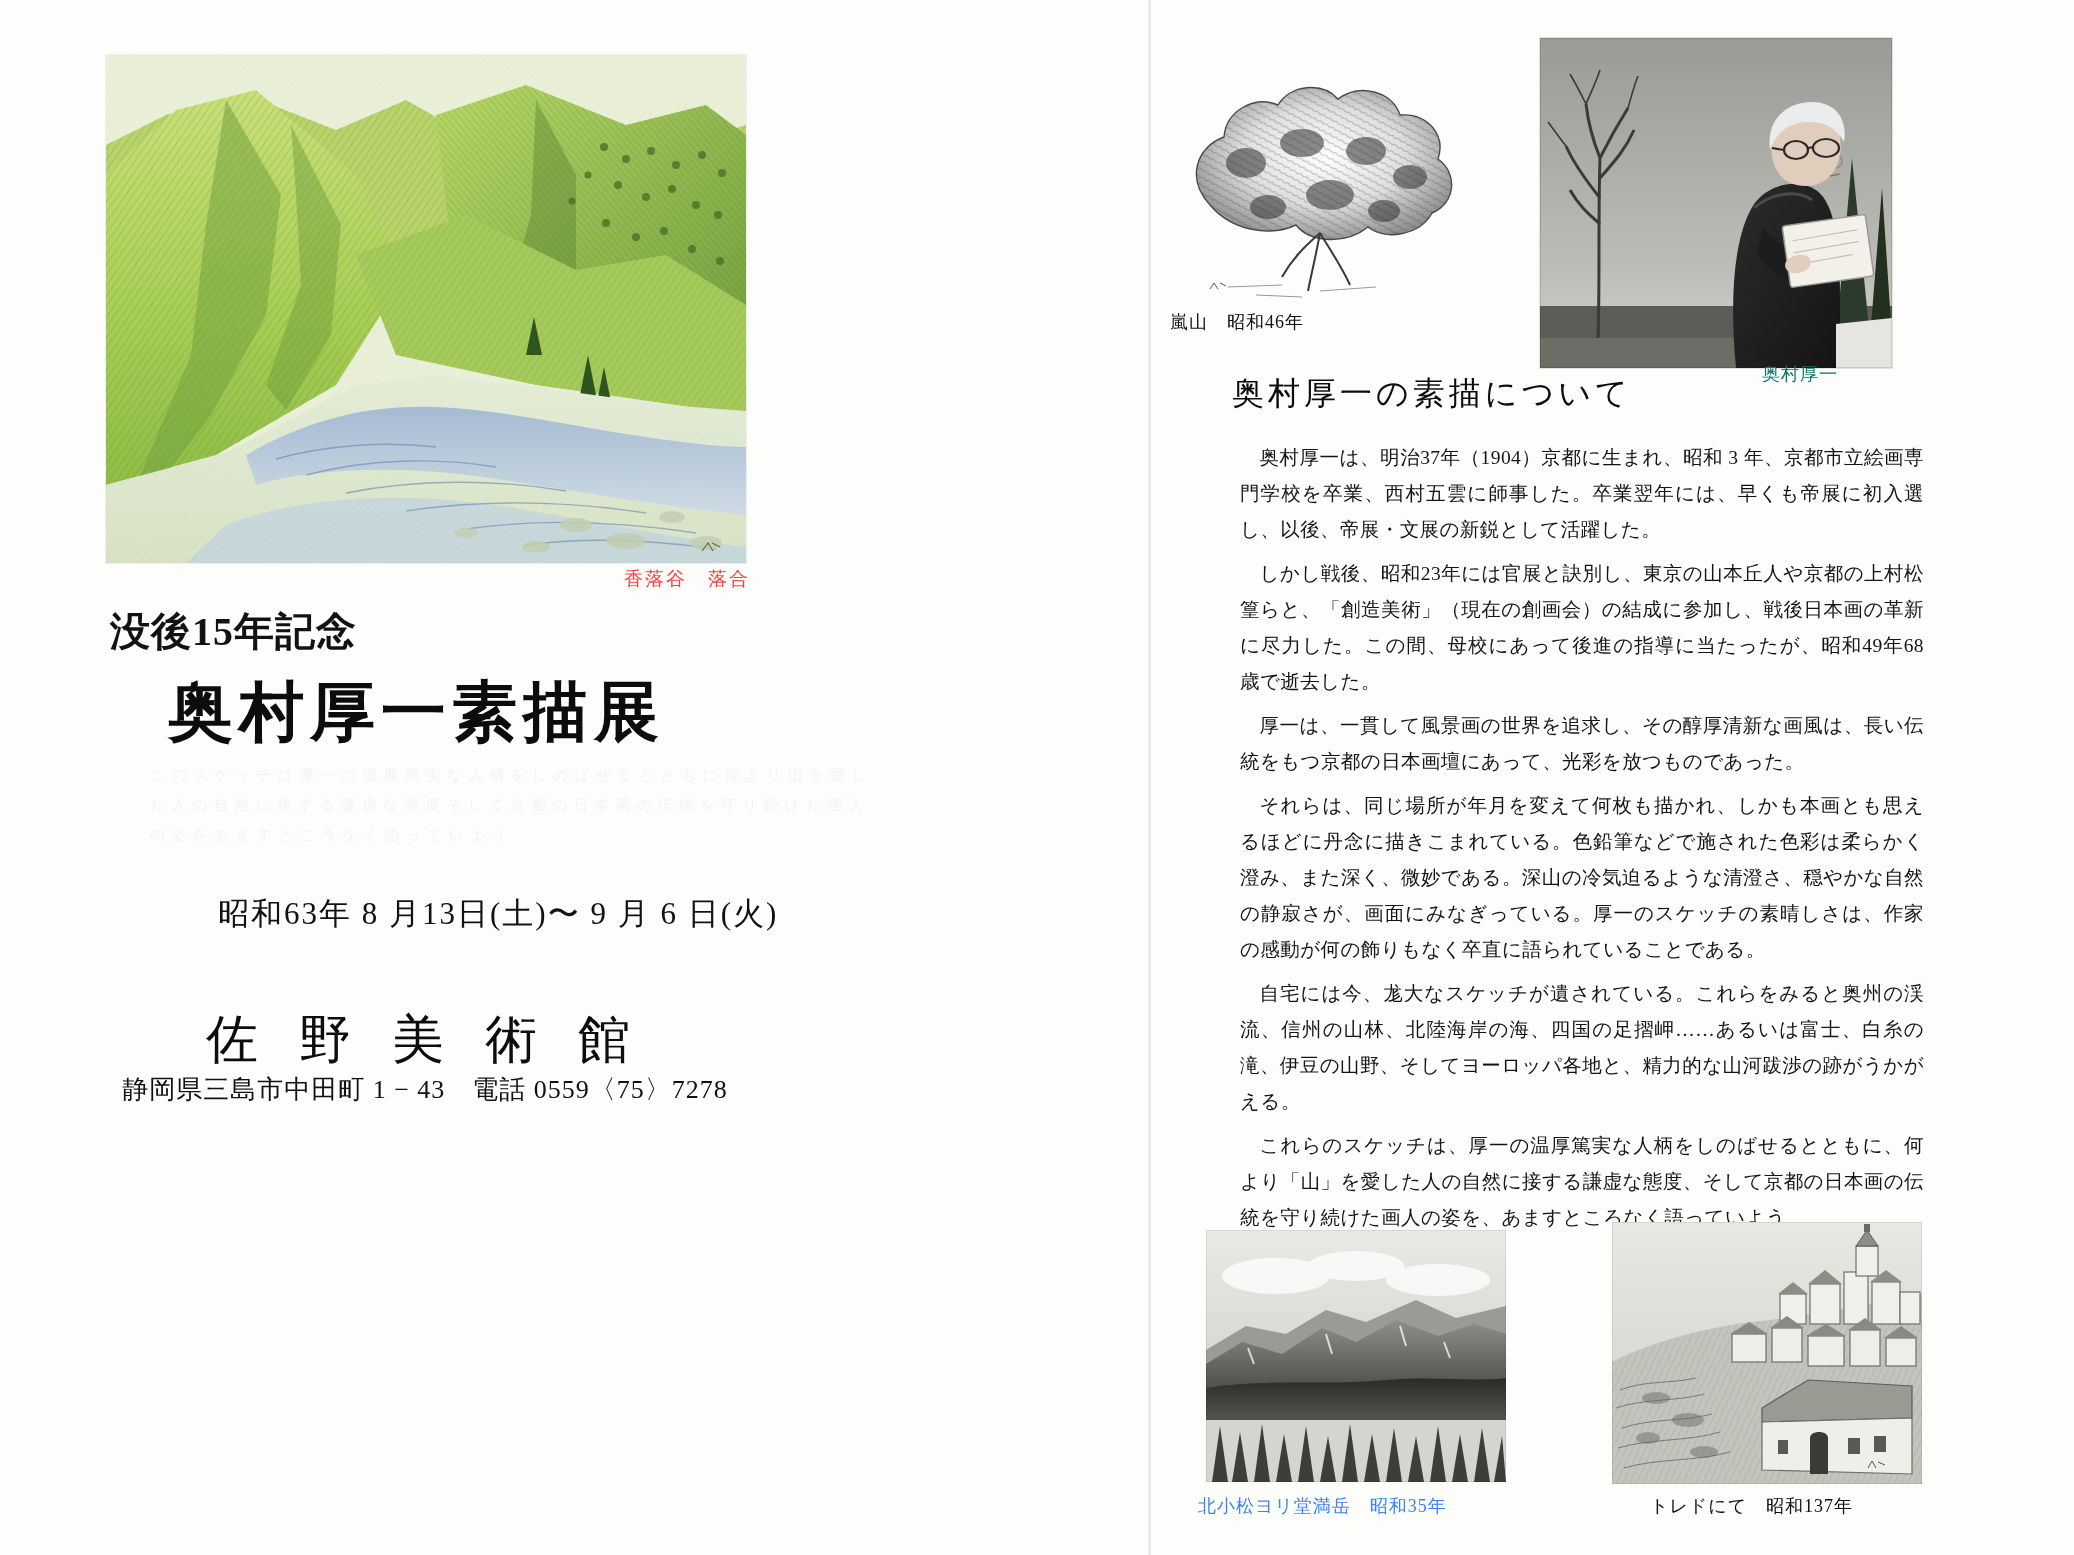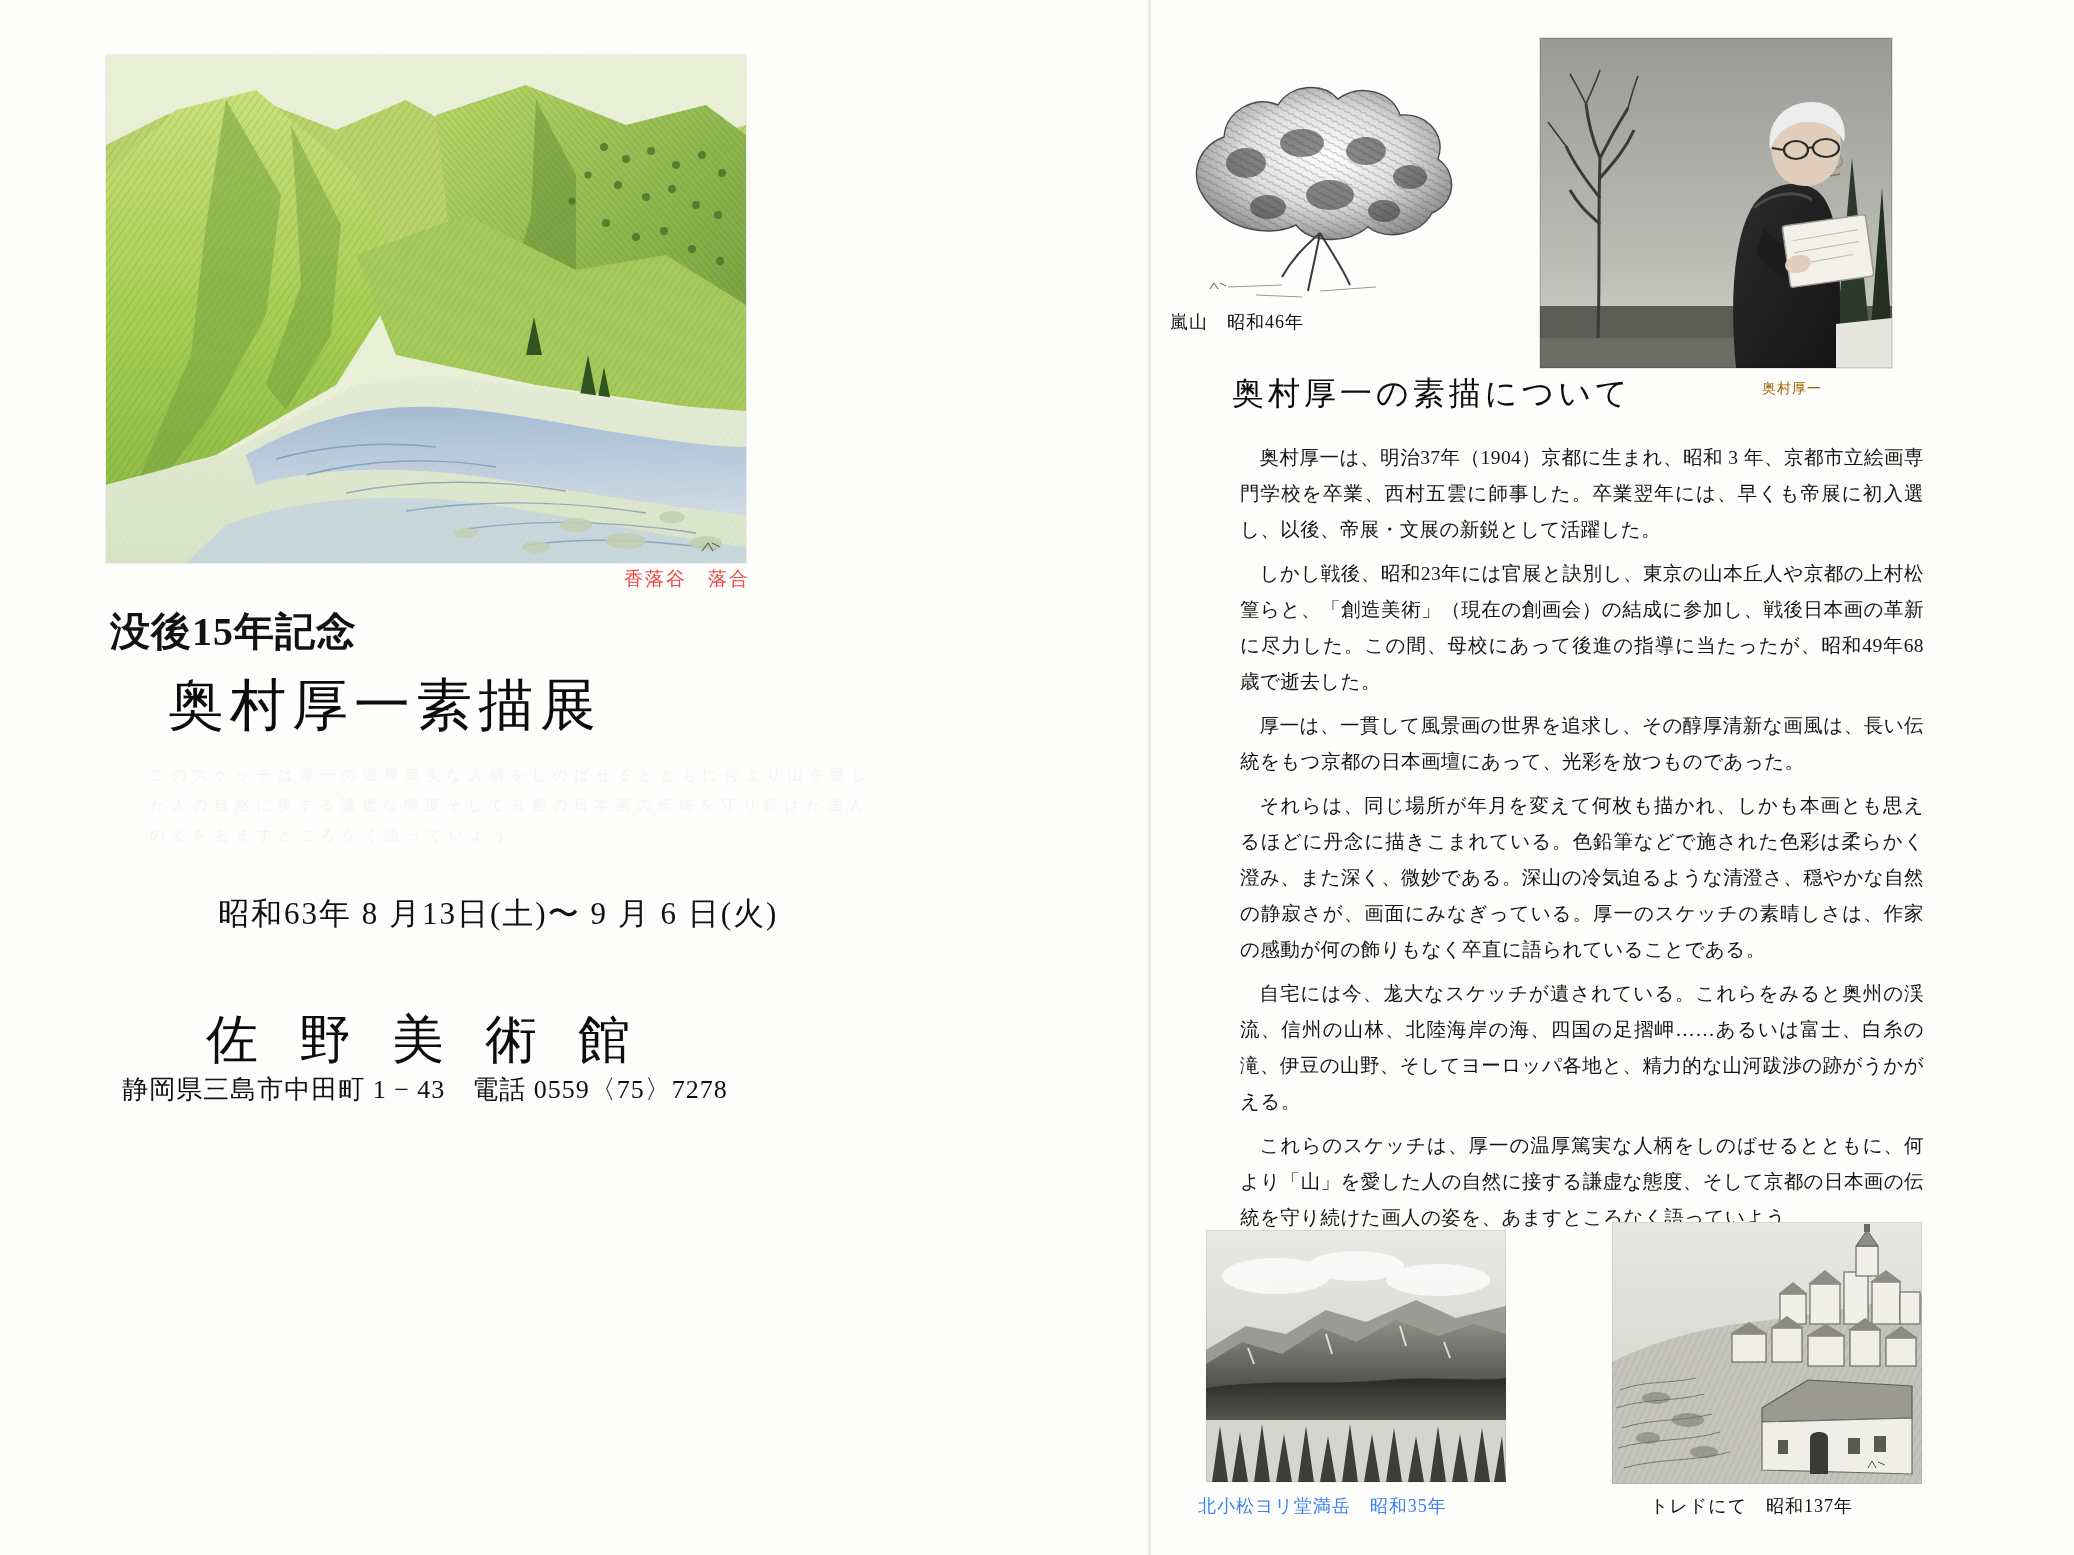--- a/index.html
+++ b/index.html
@@ -170,10 +170,10 @@
   .cap-portrait {
     position: absolute;
     left: 1762px;
-    top: 380px;
-    font-size: 14px;
+    top: 362px;
+    font-size: 18px;
     letter-spacing: 1px;
-    color: #a16207;
+    color: #0f766e;
   }
 
   .essay-heading {

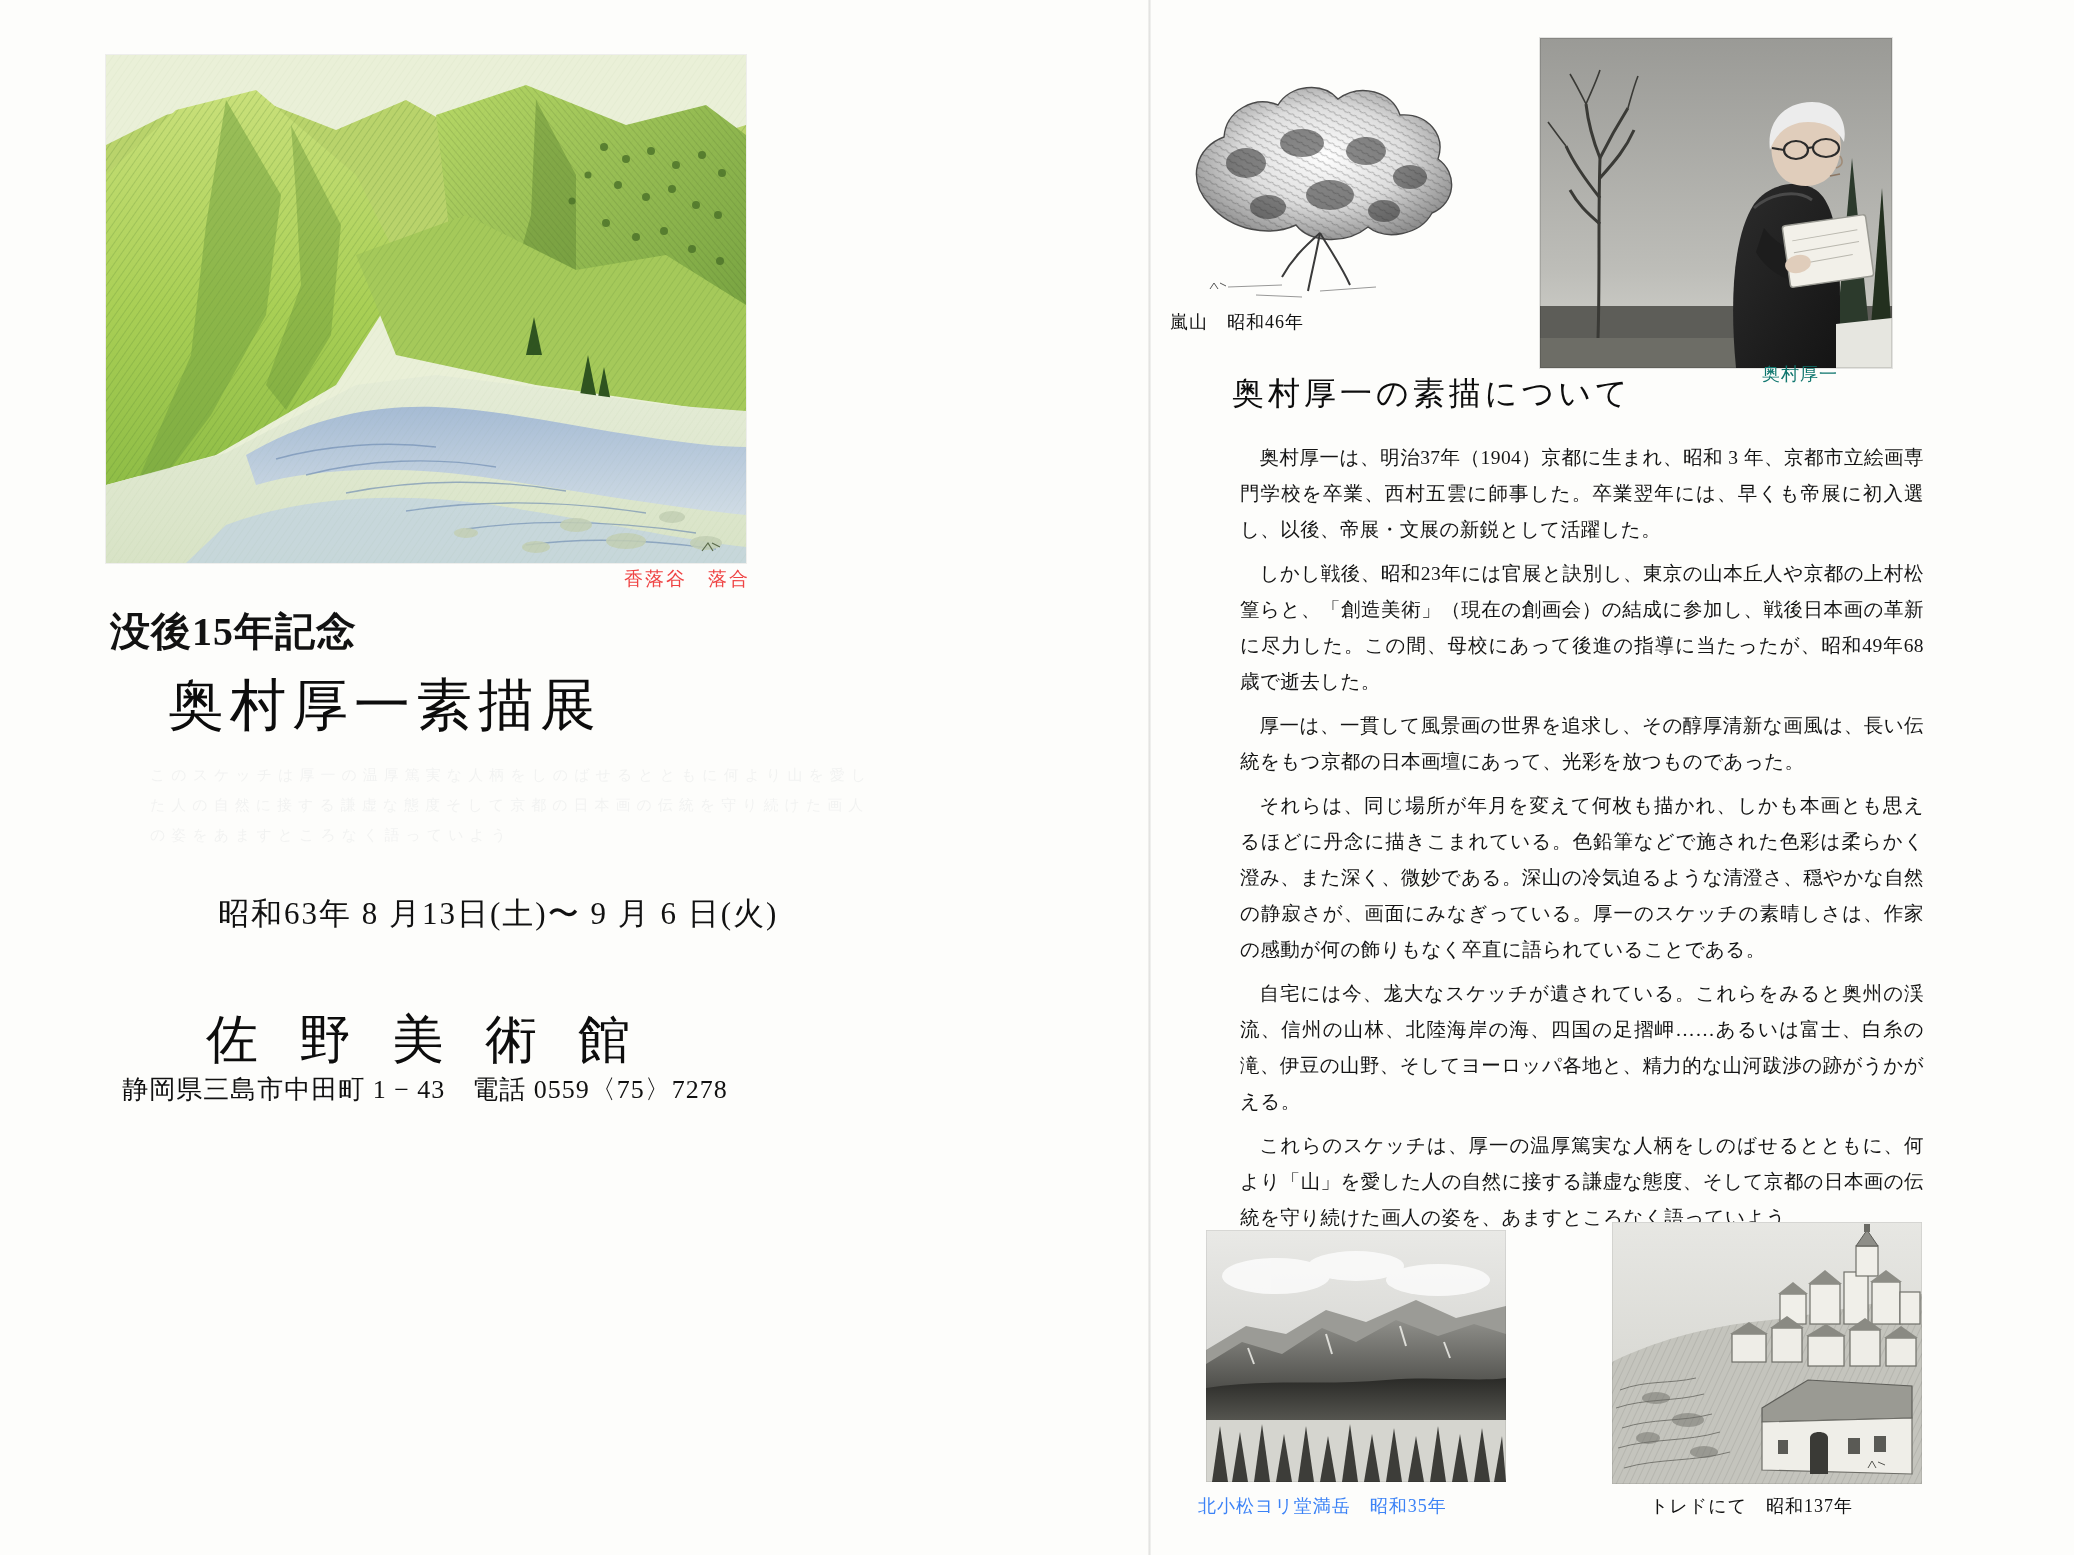--- a/index.html
+++ b/index.html
@@ -97,9 +97,9 @@
     position: absolute;
     left: 168px;
     top: 668px;
-    font-size: 56px;
+    font-size: 65px;
     letter-spacing: 6px;
-    font-weight: 400;
+    font-weight: 700;
     color: #0c0c0c;
     font-family: "Liberation Serif", "DejaVu Serif", serif;
   }

